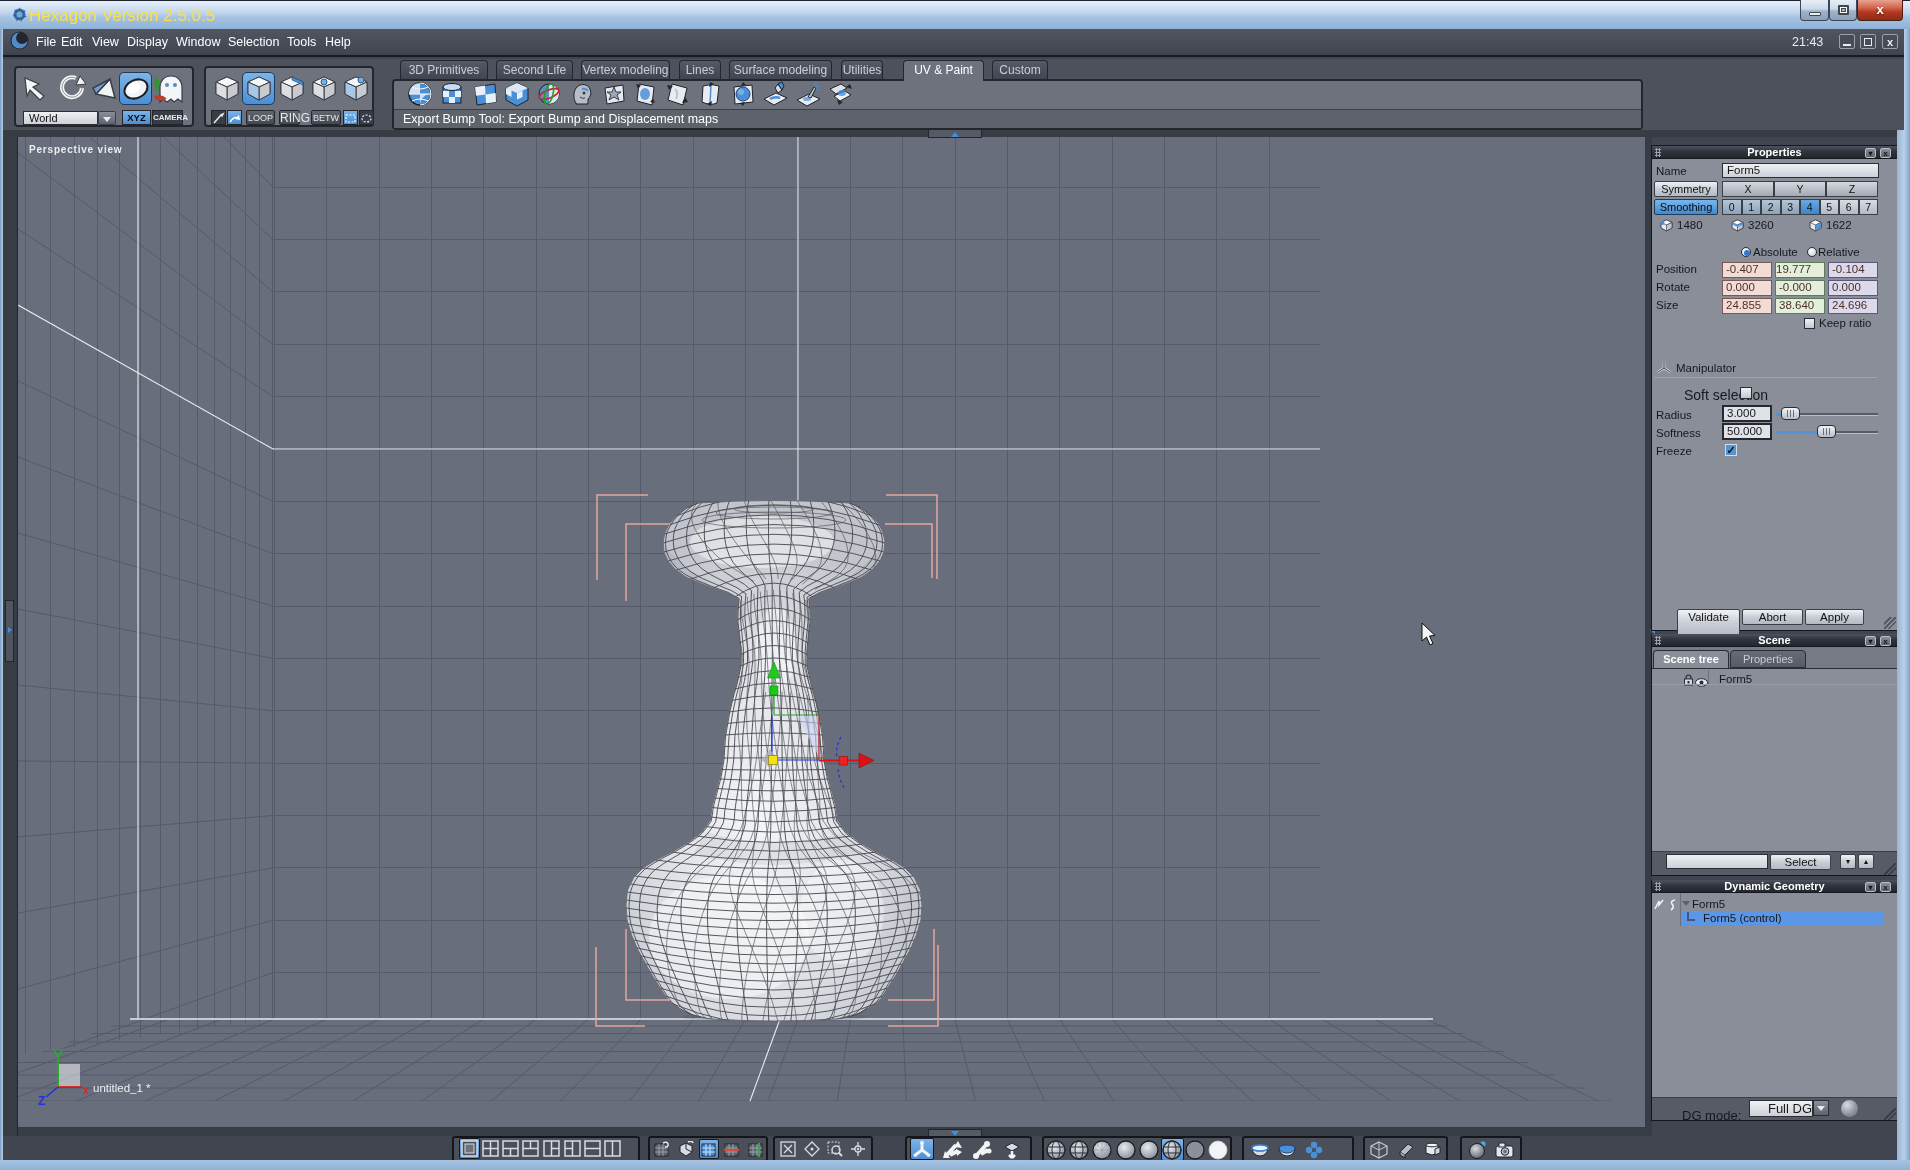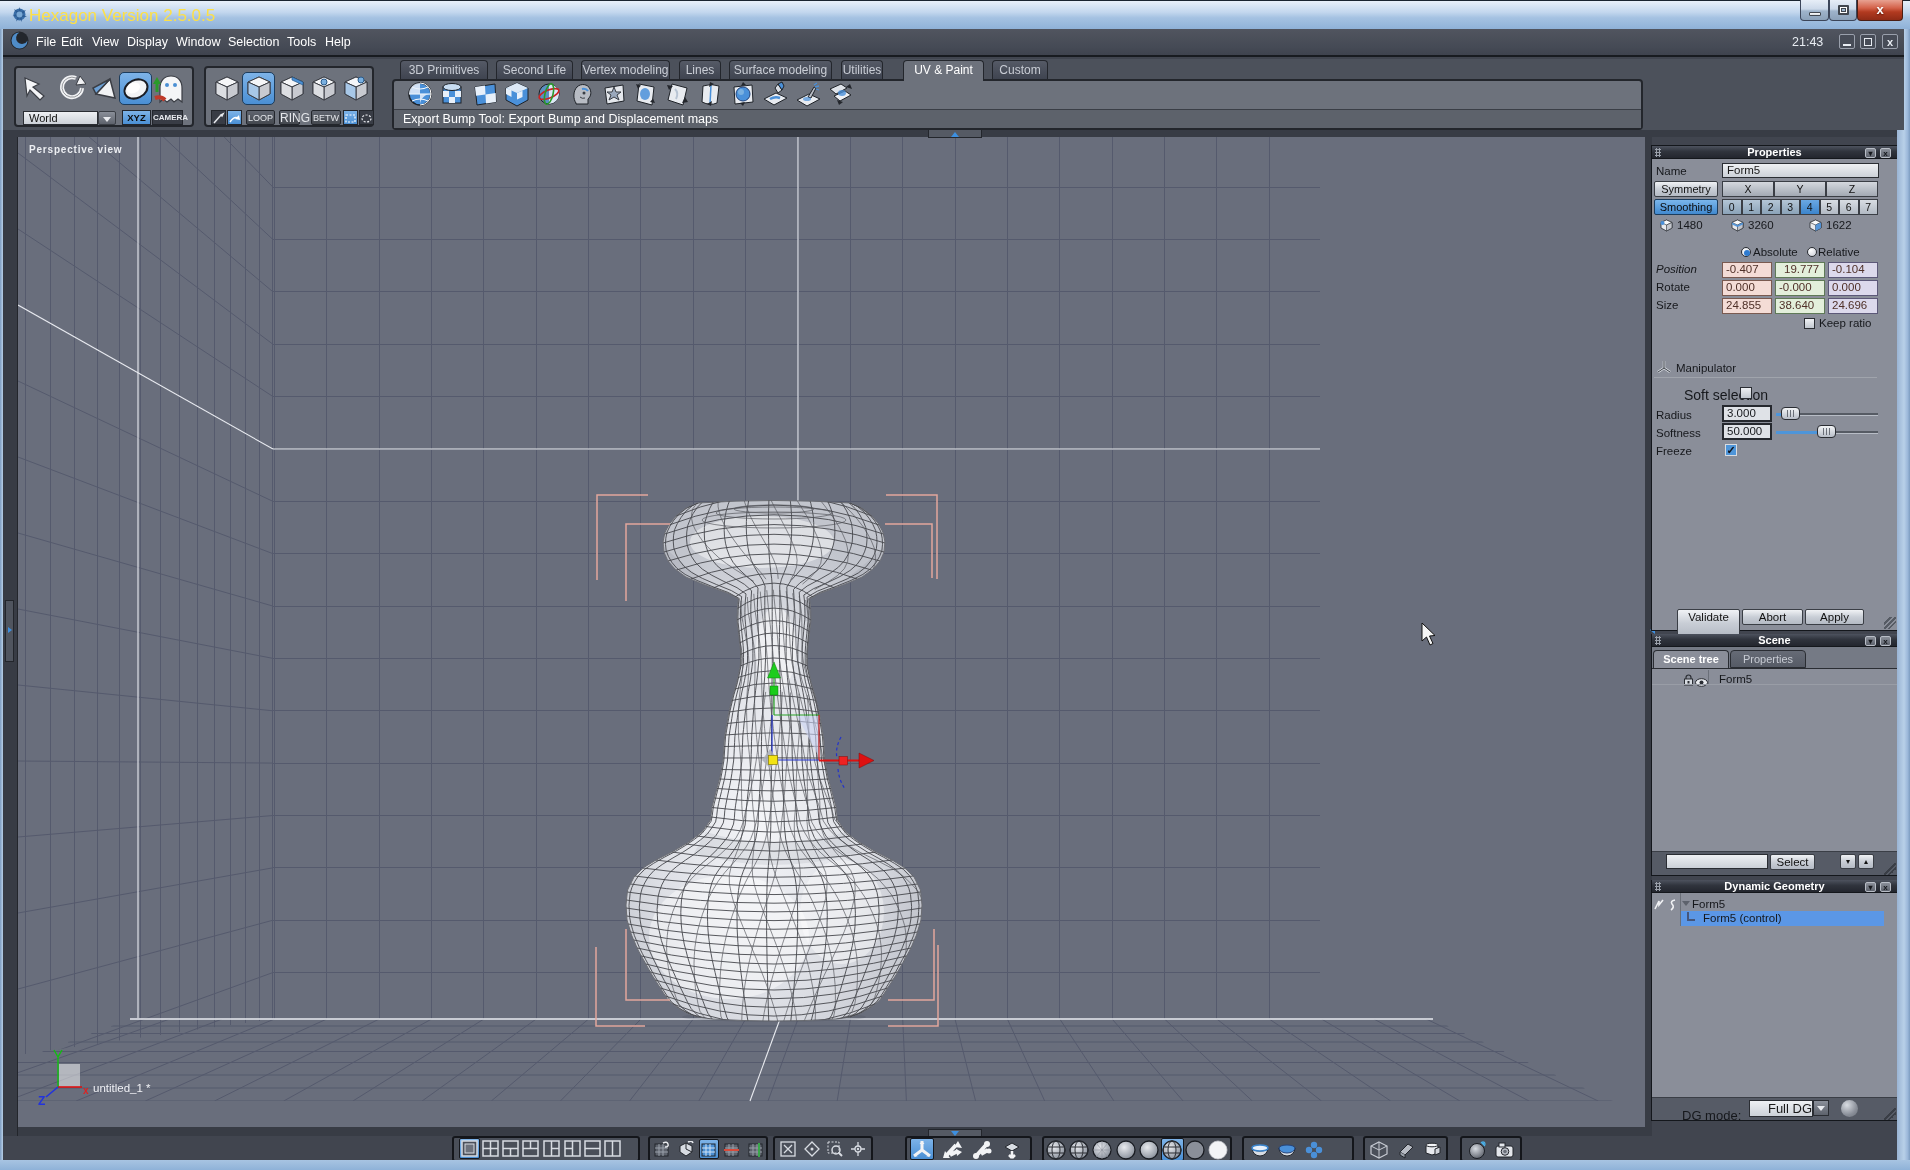--- a/index.html
+++ b/index.html
@@ -372,7 +372,7 @@
 <div class="abs" style="left:1753px;top:246px;font-size:11.5px;color:#16181c;">Absolute</div>
 <div class="abs" style="left:1807px;top:247px;width:10px;height:10px;border-radius:50%;background:radial-gradient(circle at 35% 30%,#fdfdfe,#c8ccd4);border:1px solid #2a2d33"></div>
 <div class="abs" style="left:1818px;top:246px;font-size:11.5px;color:#16181c;">Relative</div>
-<div class="abs" style="left:1656px;top:263px;font-size:11.5px;color:#16181c;font-style:italic;">Position</div>
+<div class="abs" style="left:1656px;top:263px;font-size:11.5px;color:#16181c;">Position</div>
 <div class="abs" style="left:1722px;top:262px;width:50px;height:16px;background:#f4dcd6;border:1px solid #7a5a50;font-size:11.5px;color:#4f3028;padding-left:3px">-0.407</div>
 <div class="abs" style="left:1775px;top:262px;width:50px;height:16px;background:#e3efdb;border:1px solid #5f7a57;font-size:11.5px;color:#4f3028;padding-left:8px">19.777</div>
 <div class="abs" style="left:1828px;top:262px;width:50px;height:16px;background:#dcd9ec;border:1px solid #5c5878;font-size:11.5px;color:#4f3028;padding-left:3px">-0.104</div>

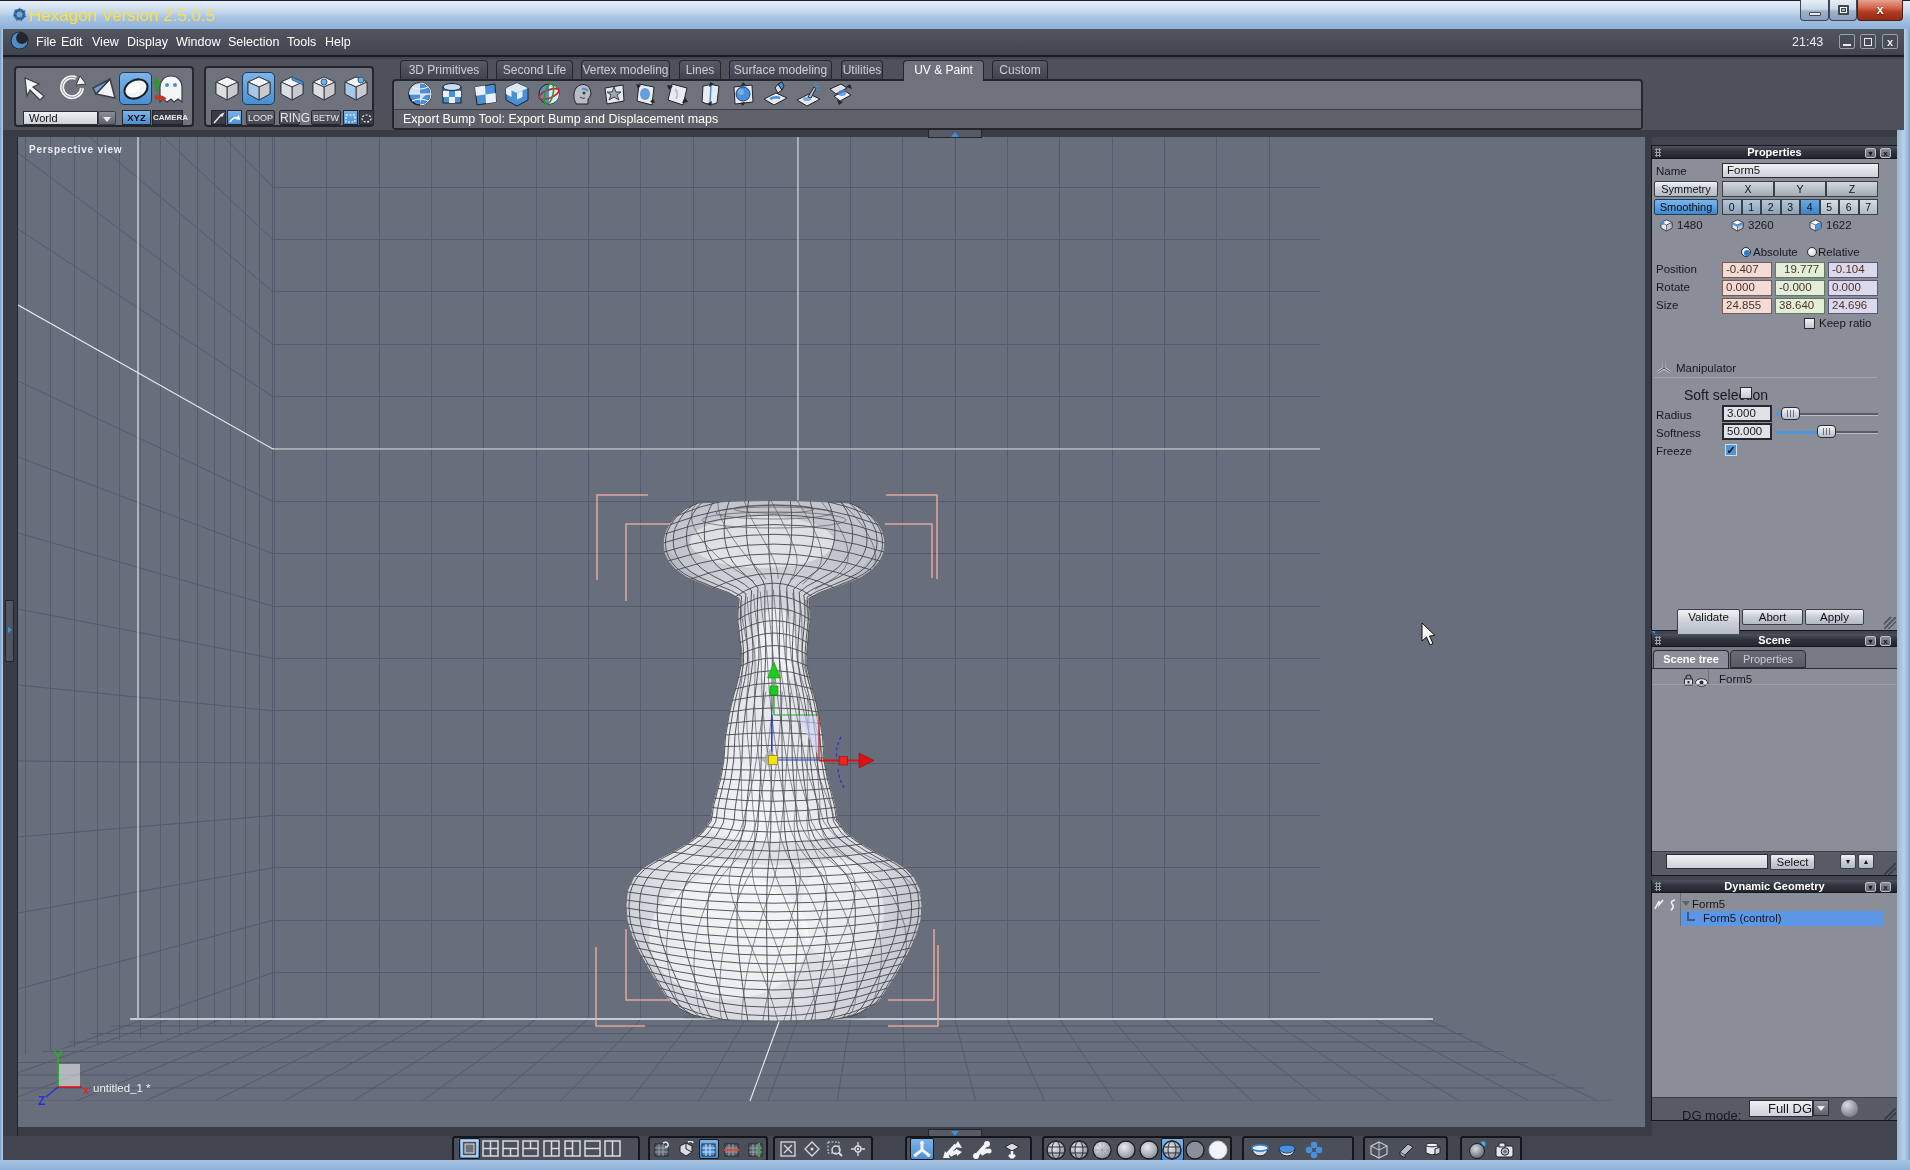--- a/index.html
+++ b/index.html
@@ -374,7 +374,7 @@
 <div class="abs" style="left:1818px;top:246px;font-size:11.5px;color:#16181c;">Relative</div>
 <div class="abs" style="left:1656px;top:263px;font-size:11.5px;color:#16181c;">Position</div>
 <div class="abs" style="left:1722px;top:262px;width:50px;height:16px;background:#f4dcd6;border:1px solid #7a5a50;font-size:11.5px;color:#4f3028;padding-left:3px">-0.407</div>
-<div class="abs" style="left:1775px;top:262px;width:50px;height:16px;background:#e3efdb;border:1px solid #5f7a57;font-size:11.5px;color:#4f3028;padding-left:8px">19.777</div>
+<div class="abs" style="left:1775px;top:262px;width:50px;height:16px;background:#e3efdb;border:1px solid #5f7a57;font-size:11.5px;color:#4f3028;padding-left:0">19.777</div>
 <div class="abs" style="left:1828px;top:262px;width:50px;height:16px;background:#dcd9ec;border:1px solid #5c5878;font-size:11.5px;color:#4f3028;padding-left:3px">-0.104</div>
 <div class="abs" style="left:1656px;top:281px;font-size:11.5px;color:#16181c;">Rotate</div>
 <div class="abs" style="left:1722px;top:280px;width:50px;height:16px;background:#f4dcd6;border:1px solid #7a5a50;font-size:11.5px;color:#4f3028;padding-left:3px">0.000</div>

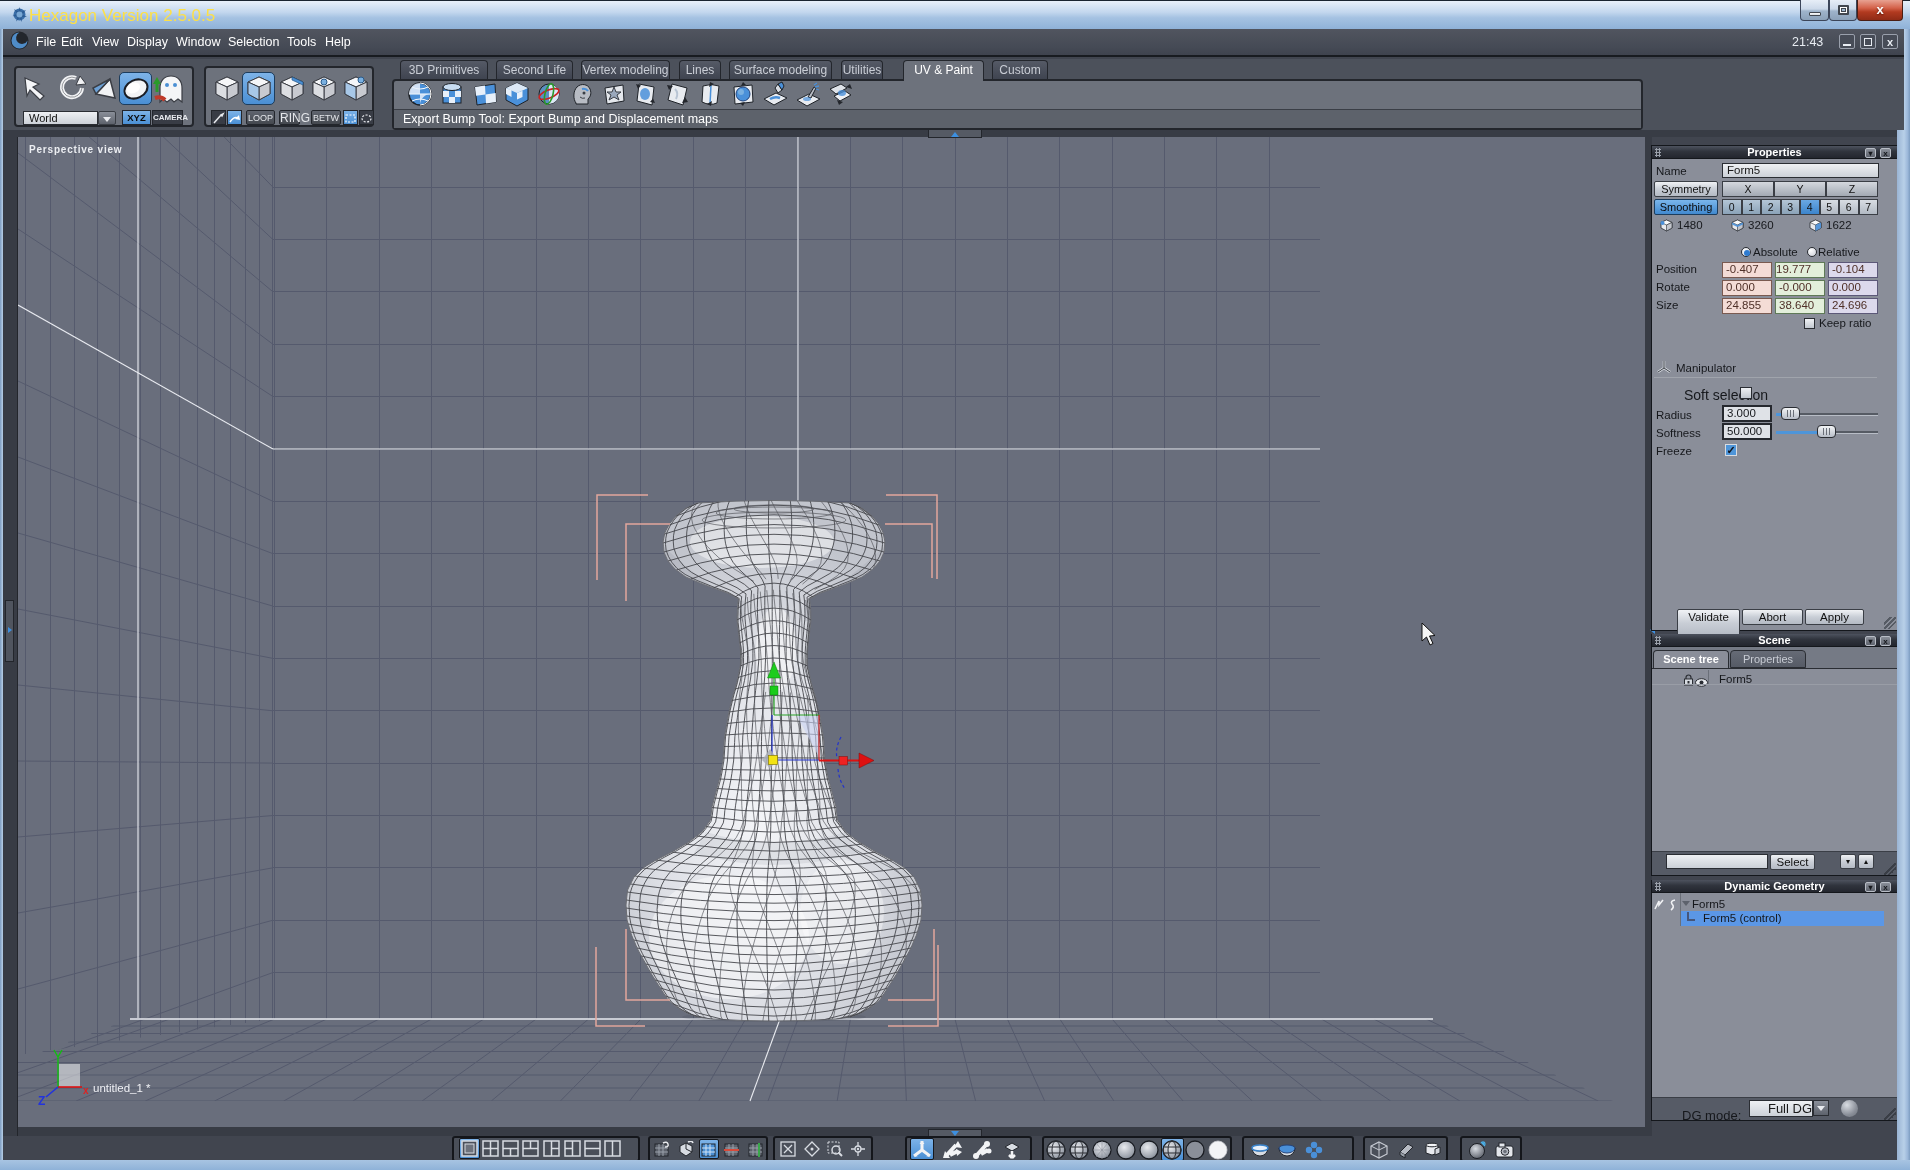--- a/index.html
+++ b/index.html
@@ -437,7 +437,7 @@
 <div class="abs" style="left:1652px;top:684px;width:245px;height:1px;background:#999da6"></div>
 <div class="abs" style="left:1652px;top:851px;width:245px;height:24px;background:#565b66;border-top:1px solid #3a3e46"></div>
 <div class="abs field" style="left:1666px;top:854px;width:102px;height:15px"></div>
-<div class="abs btn" style="left:1770px;top:854px;width:45px;height:16px;font-size:11.5px;line-height:15px">Select</div>
+<div class="abs btn" style="left:1770px;top:854px;width:61px;height:16px;font-size:11.5px;line-height:15px">Select</div>
 <div class="abs btn" style="left:1840px;top:854px;width:16px;height:15px;font-size:8px;line-height:14px">▾</div>
 <div class="abs btn" style="left:1858px;top:854px;width:16px;height:15px;font-size:8px;line-height:14px">▴</div>
 <div class="abs" style="left:1884px;top:863px;width:12px;height:12px;background-image:linear-gradient(135deg,transparent 45%,#3a3e46 45%,#3a3e46 55%,transparent 55%),linear-gradient(135deg,transparent 65%,#3a3e46 65%,#3a3e46 75%,transparent 75%)"></div>

